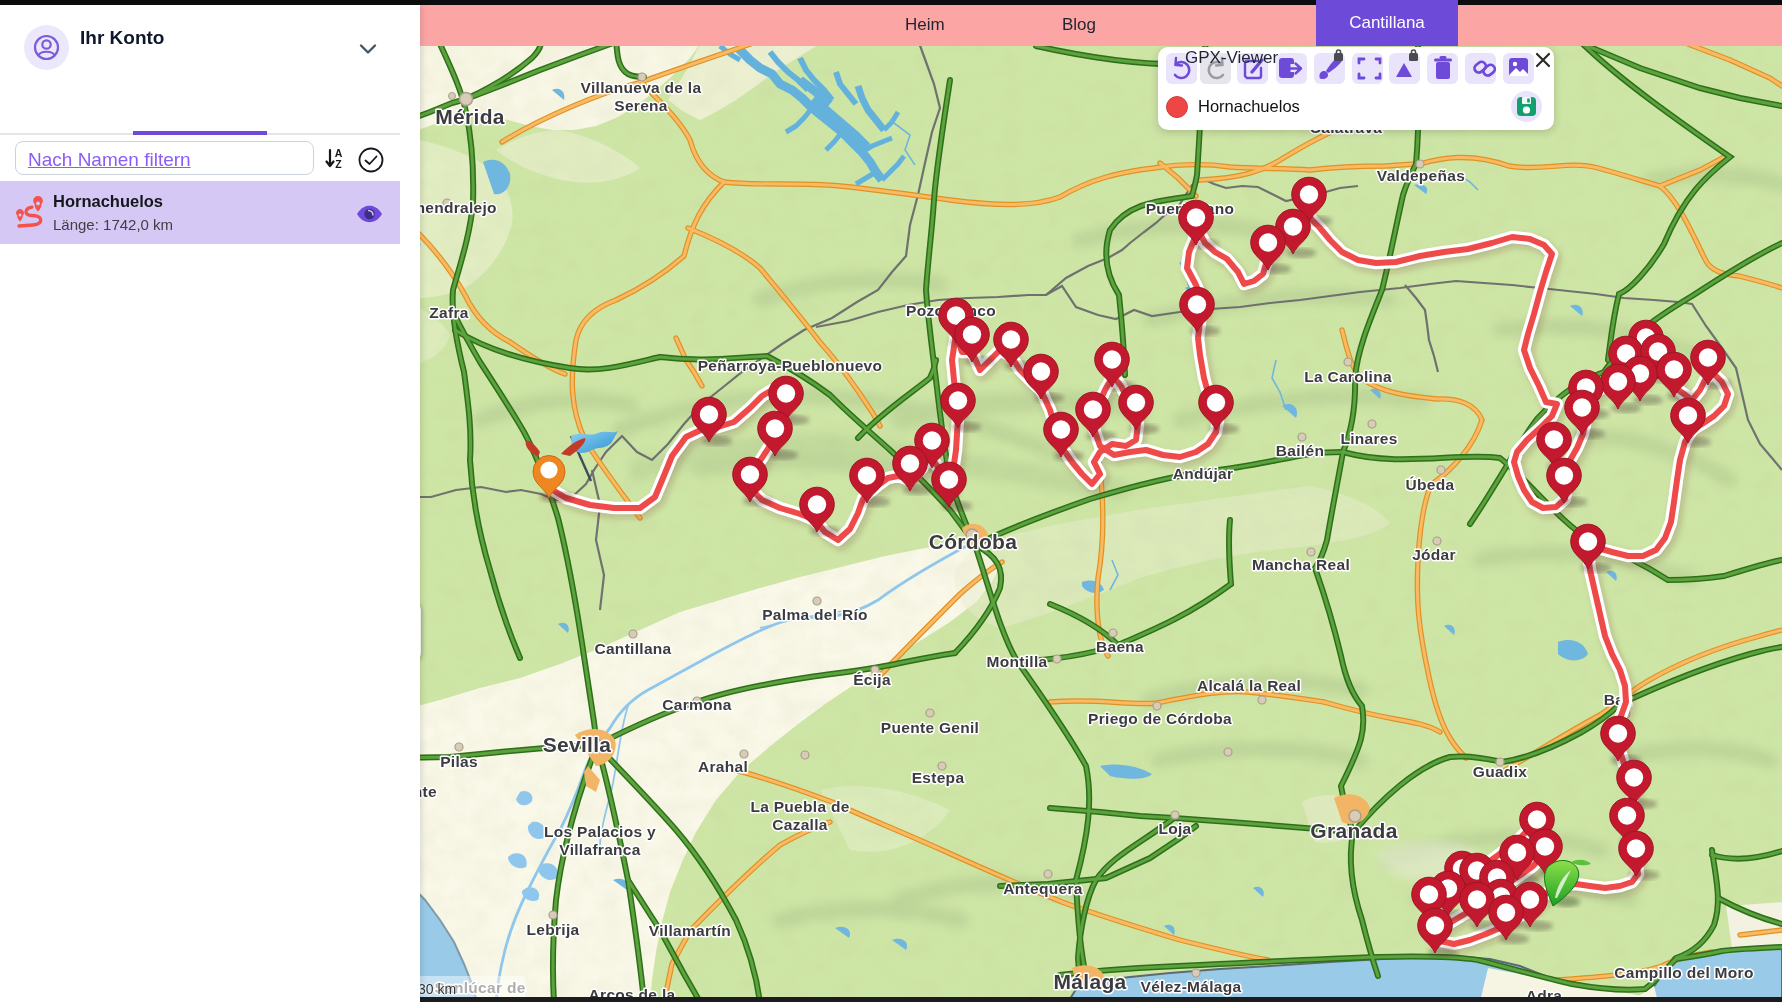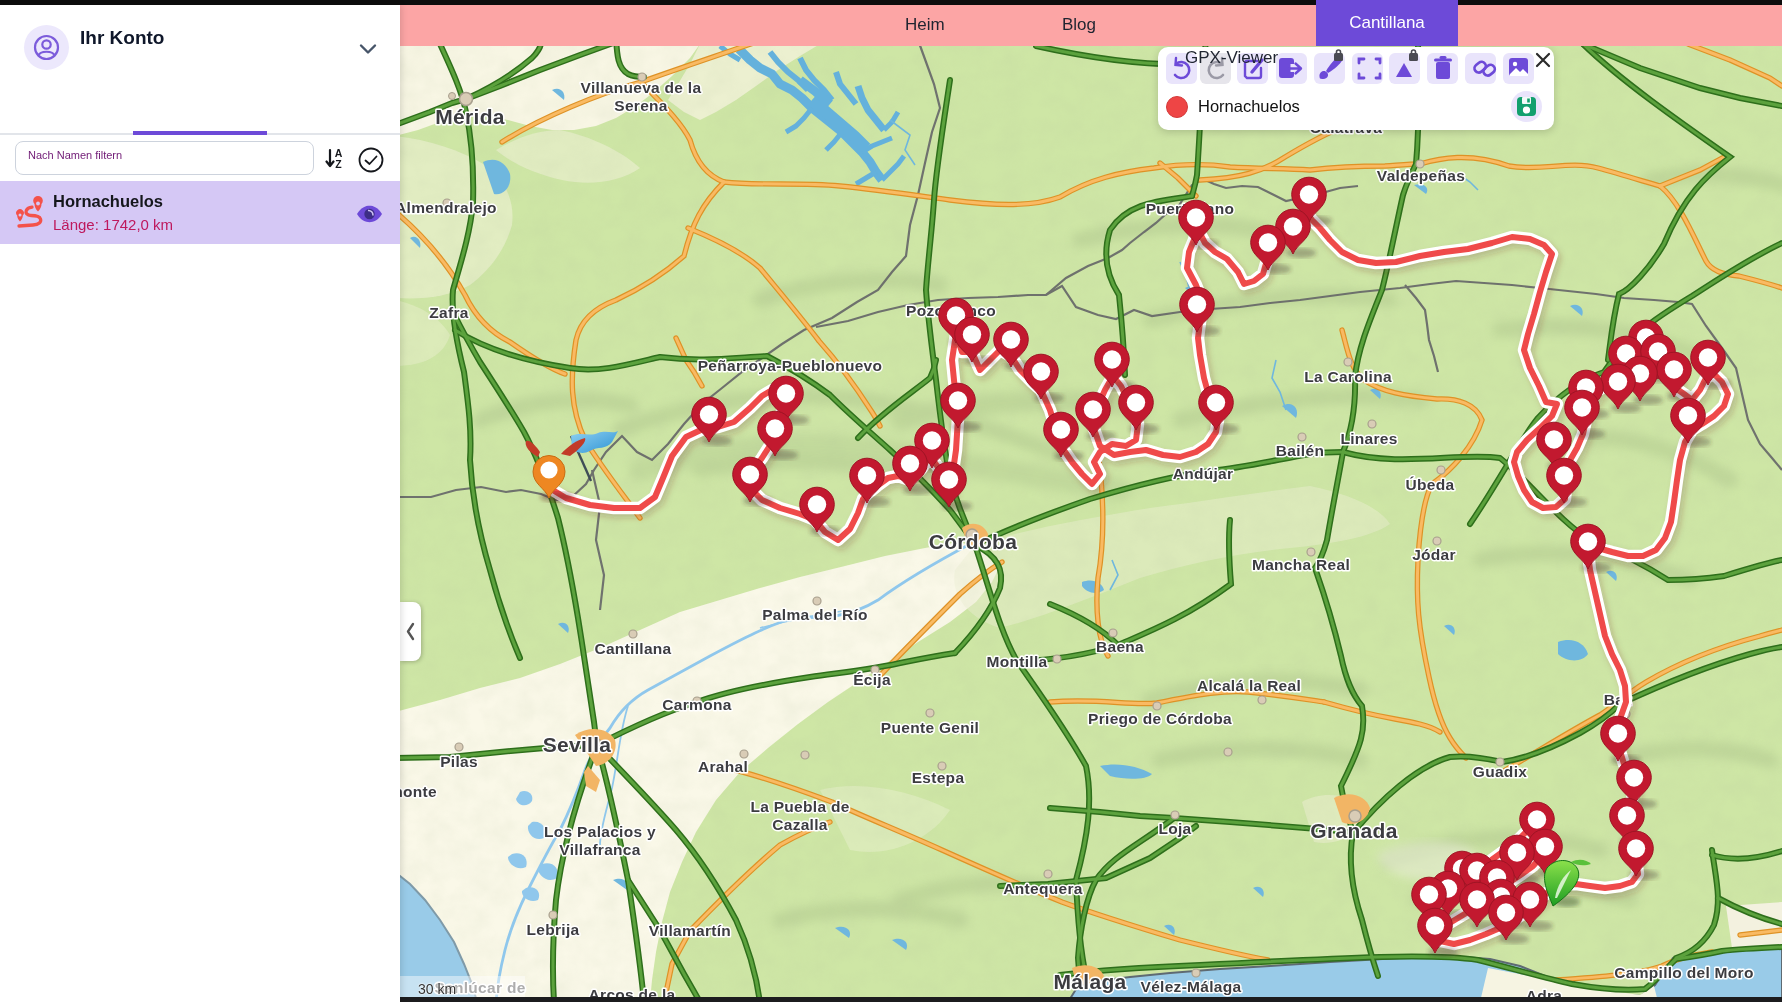--- a/index.html
+++ b/index.html
@@ -664,7 +664,7 @@
   </div>
 </div>
 
-<div class="abs" style="left:0;top:5px;width:400px;height:997px;background:#fff;z-index:8;box-shadow:2px 0 6px rgba(0,0,0,0.12);">
+<div class="abs" style="left:0;top:5px;width:400px;height:997px;background:#fff;z-index:8;box-shadow:2px 0 6px rgba(0,0,0,0.12);padding-left:20px;">
 
   <div class="abs" style="left:24px;top:20px;width:45px;height:45px;border-radius:50%;background:#ece8fc;">
     <svg width="45" height="45" viewBox="0 0 45 45" fill="none" stroke="#7c5cdb" stroke-width="2.2">

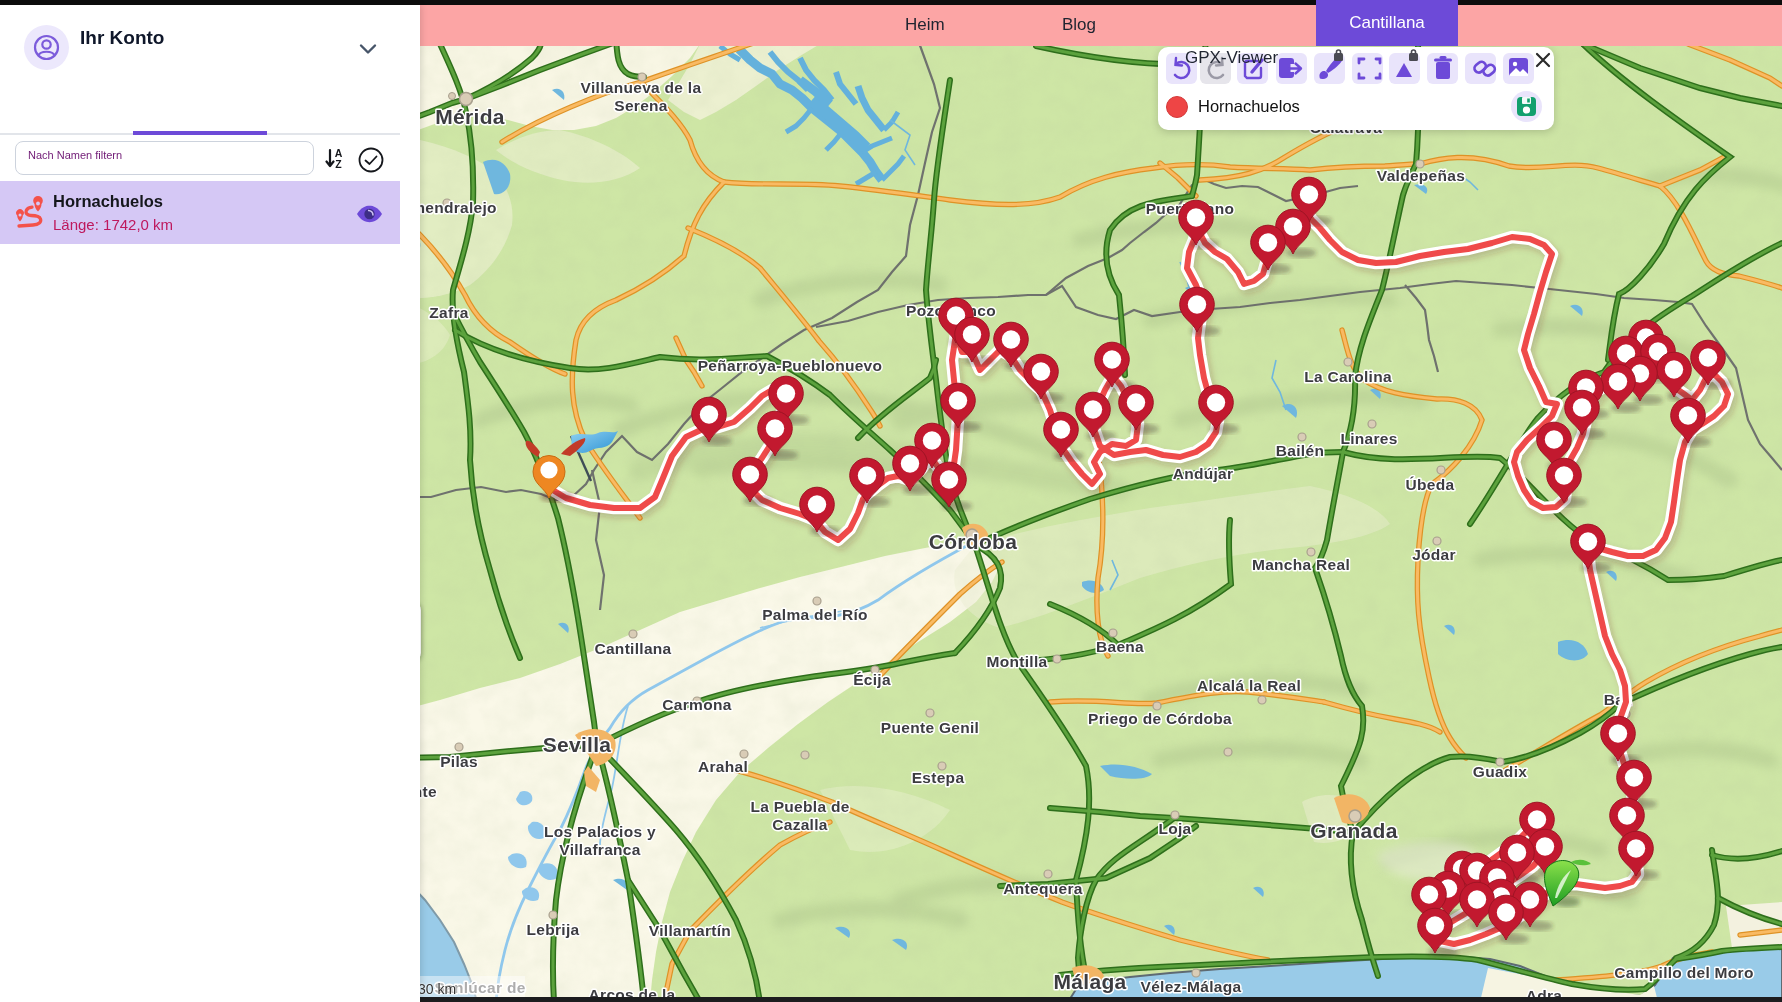--- a/index.html
+++ b/index.html
@@ -682,7 +682,7 @@
   <div class="abs" style="left:133px;top:126px;width:134px;height:3.5px;background:#6d4ad8;"></div>
 
   <div class="abs" style="left:15px;top:136px;width:299px;height:34px;border:1.5px solid #cdd3dd;border-radius:8px;box-sizing:border-box;">
-    <div class="abs" style="left:12px;top:7px;font-size:11px;color:#701a75;">Nach Namen filtern</div>
+    <div class="abs" style="left:12px;top:7px;font-size:19px;color:#8b5cf6;text-decoration:underline;">Nach Namen filtern</div>
   </div>
 
   <svg class="abs" style="left:325px;top:143px;" width="20" height="22" viewBox="0 0 20 22">

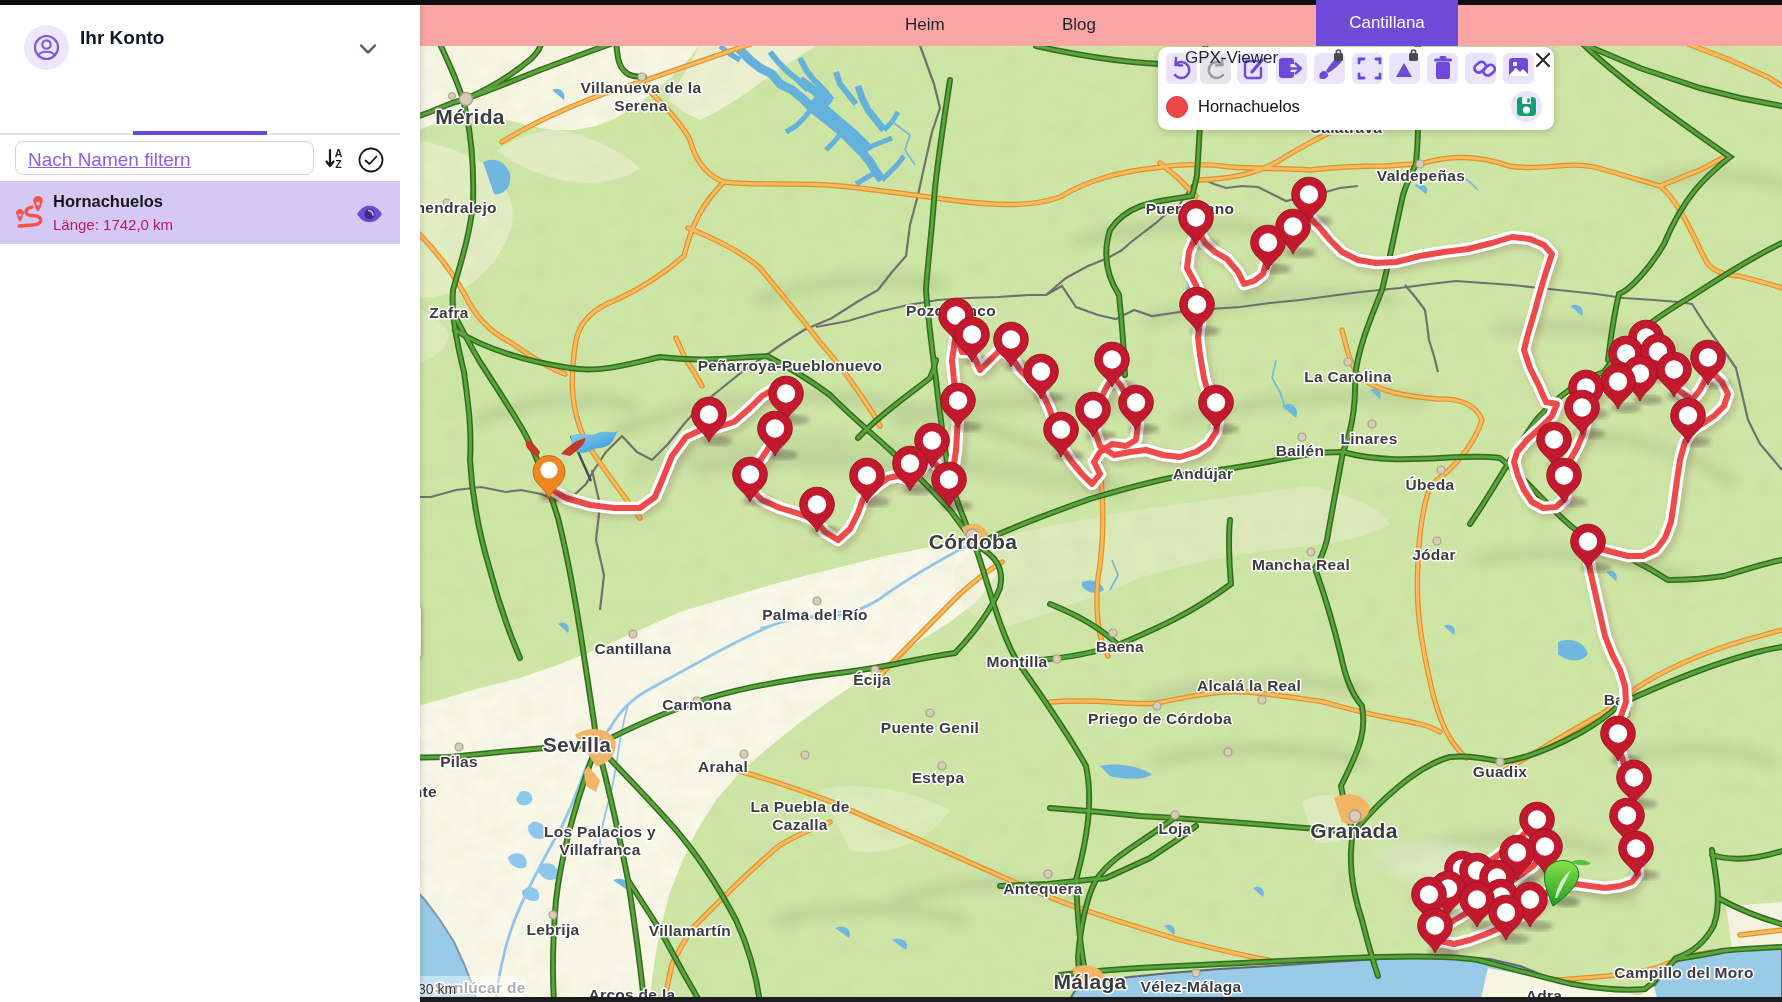--- a/index.html
+++ b/index.html
@@ -705,7 +705,7 @@
       <circle cx="7" cy="20" r="1.5" fill="#d5c8f5"></circle>
     </svg>
     <div class="abs" style="left:53px;top:11px;font-size:16.5px;font-weight:bold;color:#15171c;">Hornachuelos</div>
-    <div class="abs" style="left:53px;top:35px;font-size:15px;color:#be185d;">Länge: 1742,0 km</div>
+    <div class="abs" style="left:53px;top:35px;font-size:15px;color:#404040;">Länge: 1742,0 km</div>
     <svg class="abs" style="left:356px;top:203px;top:24px;left:356px;" width="27" height="18" viewBox="0 0 27 18">
       <path d="M1,9 C5,2.5 9.5,0.8 13.5,0.8 C17.5,0.8 22,2.5 26,9 C22,15.5 17.5,17.2 13.5,17.2 C9.5,17.2 5,15.5 1,9 Z" fill="#6d4ad8"></path>
       <circle cx="13.5" cy="9" r="5.2" fill="#3c2d86"></circle>

